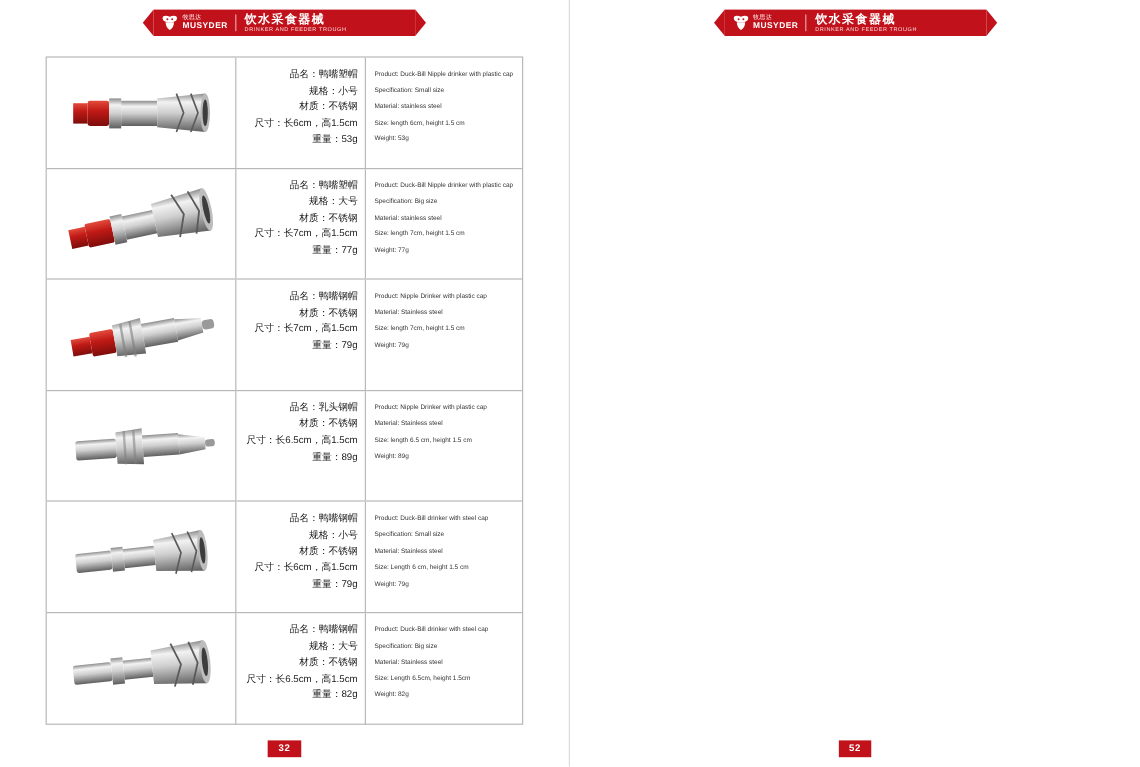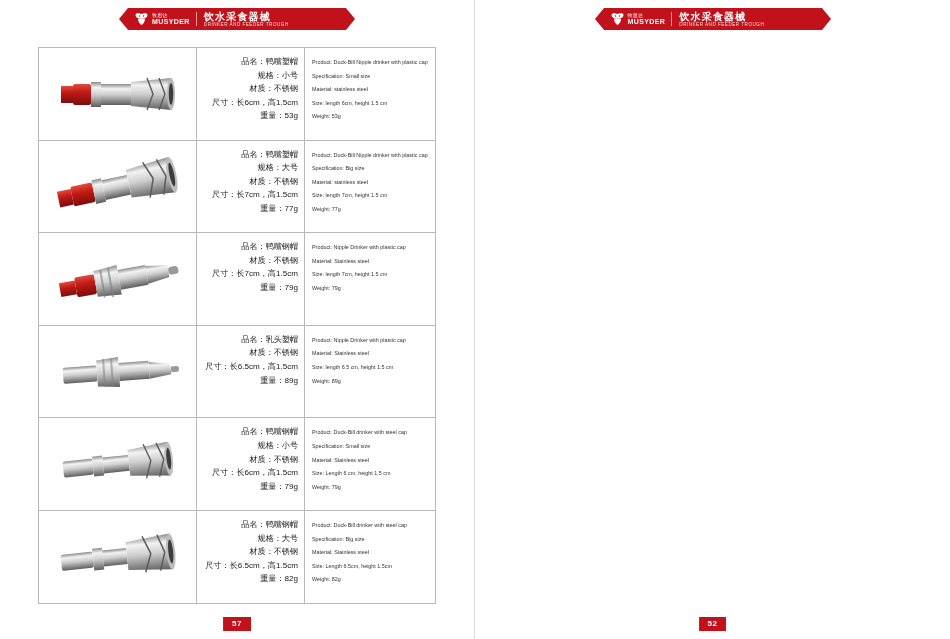--- a/index.html
+++ b/index.html
@@ -331,7 +331,7 @@
           </svg>
         </div>
         <div class="cell-cn">
-          <div class="spec-cn">品名：乳头塑帽</div>
+          <div class="spec-cn">品名：乳头钢帽</div>
           <div class="spec-cn">材质：不锈钢</div>
           <div class="spec-cn">尺寸：长6.5cm，高1.5cm</div>
           <div class="spec-cn">重量：89g</div>

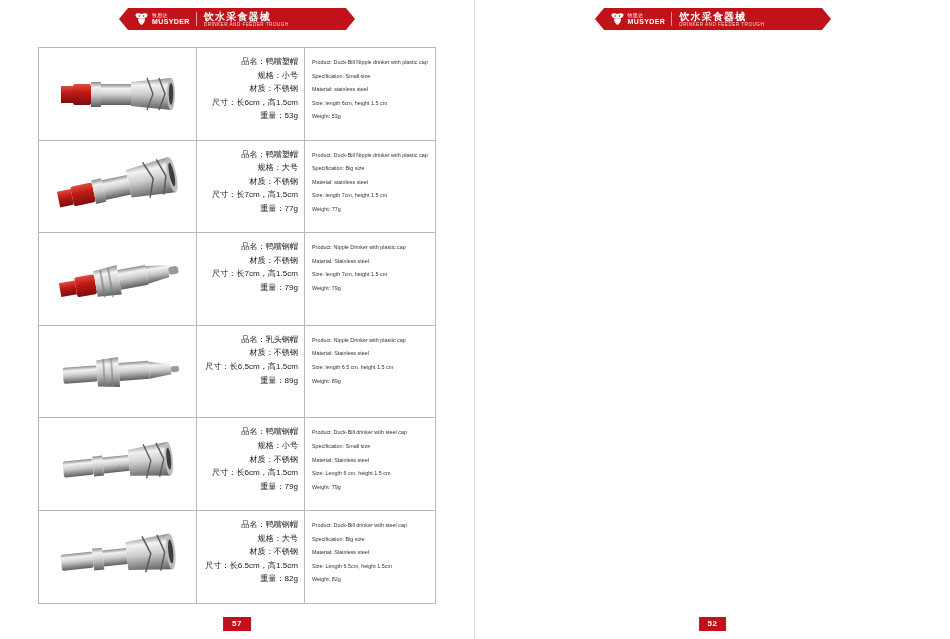--- a/index.html
+++ b/index.html
@@ -404,7 +404,7 @@
 
     </div>
 
-    <div class="page-num">57</div>
+    <div class="page-num">32</div>
   </div>
 
   <div class="page right">

